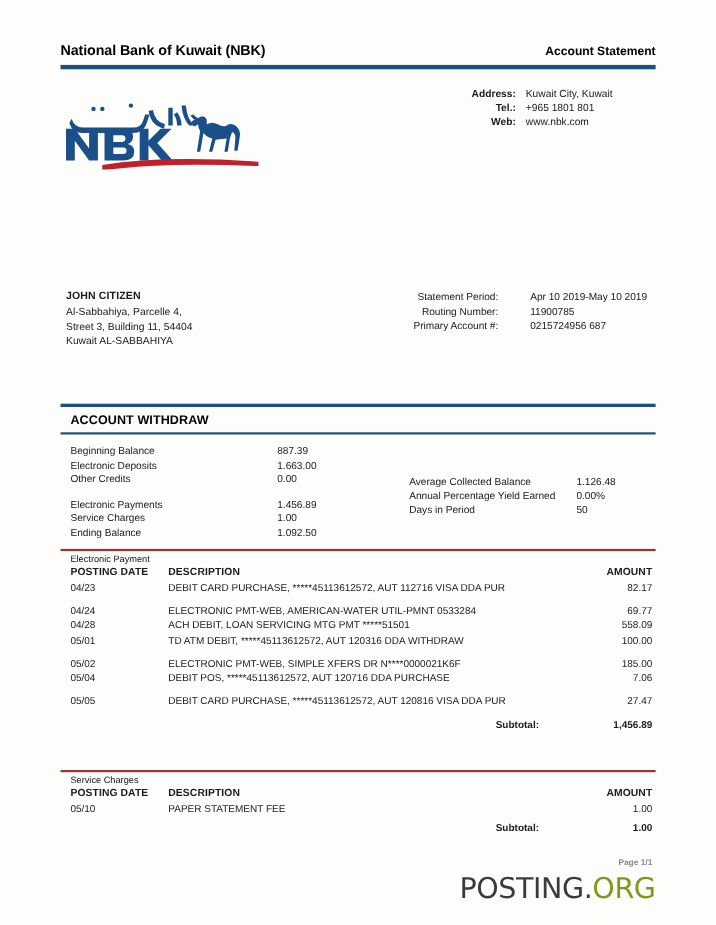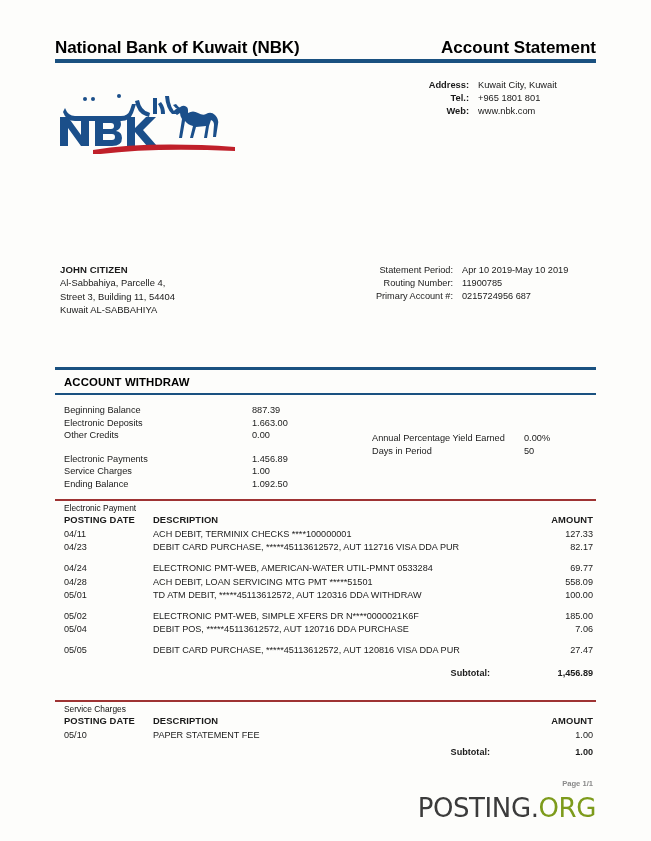--- a/index.html
+++ b/index.html
@@ -37,7 +37,7 @@
     align-items: baseline;
   }
   .hdr-bank {
-    font-size: 17px;
+    font-size: 13px;
     font-weight: bold;
     letter-spacing: -0.1px;
     color: #000;

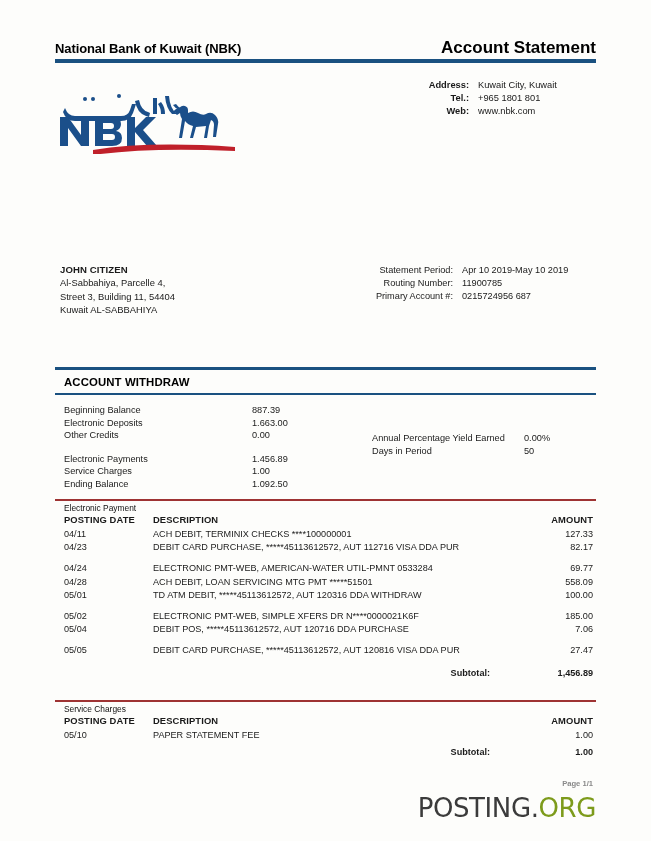--- a/index.html
+++ b/index.html
@@ -43,7 +43,7 @@
     color: #000;
   }
   .hdr-title {
-    font-size: 17px;
+    font-size: 11px;
     font-weight: bold;
     color: #000;
   }

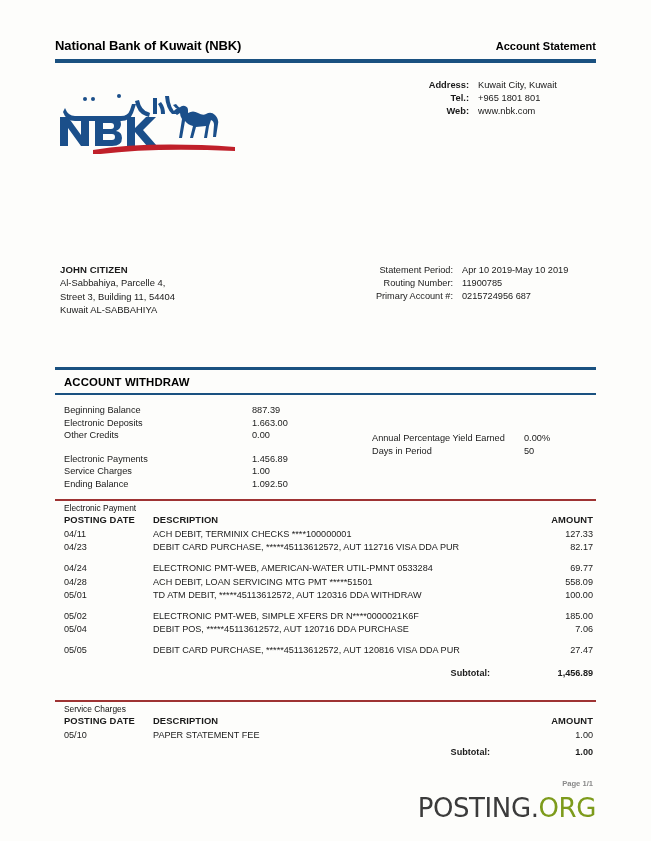--- a/index.html
+++ b/index.html
@@ -103,7 +103,7 @@
     font-size: 9.2px;
     line-height: 13.2px;
   }
-  .meta .mrow { display: flex; }
+  .meta .mrow { display: flex; gap: 20px; }
   .meta .mlab {
     width: 104px;
     text-align: right;

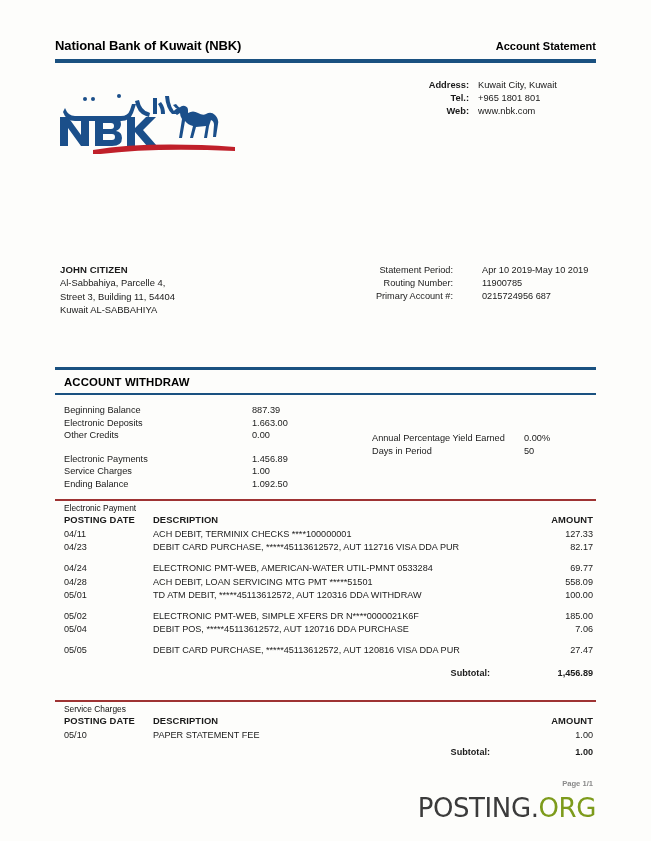--- a/index.html
+++ b/index.html
@@ -340,6 +340,10 @@
       </div>
       <div class="sum-right">
         <div class="srow">
+          <div class="slab">Average Collected Balance</div>
+          <div class="sval">1.126.48</div>
+        </div>
+        <div class="srow">
           <div class="slab">Annual Percentage Yield Earned</div>
           <div class="sval">0.00%</div>
         </div>

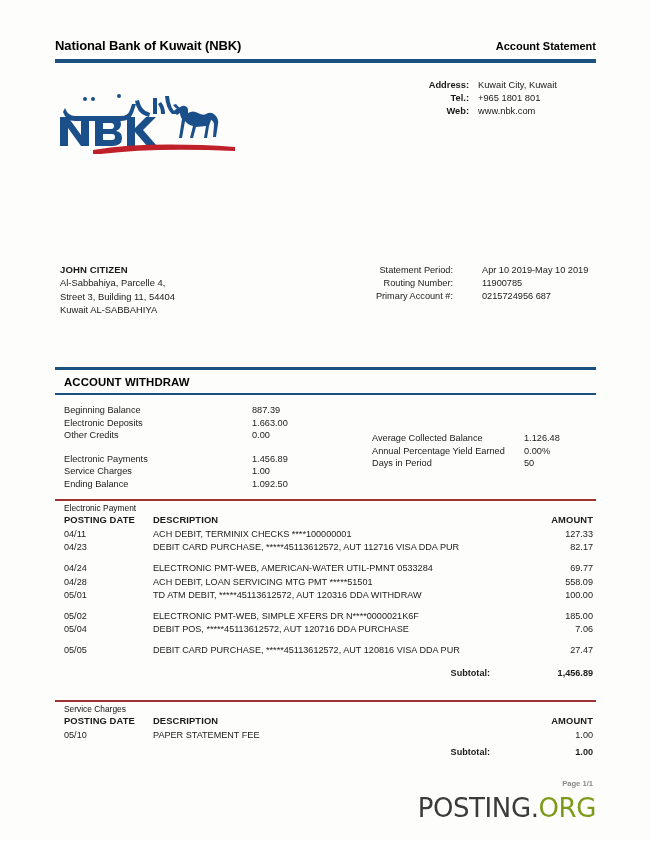--- a/index.html
+++ b/index.html
@@ -364,11 +364,6 @@
       </div>
 
       <div class="row">
-        <div class="c-date">04/11</div>
-        <div class="c-desc">ACH DEBIT, TERMINIX CHECKS ****100000001</div>
-        <div class="c-amt">127.33</div>
-      </div>
-      <div class="row">
         <div class="c-date">04/23</div>
         <div class="c-desc">DEBIT CARD PURCHASE, *****45113612572, AUT 112716 VISA DDA PUR</div>
         <div class="c-amt">82.17</div>

